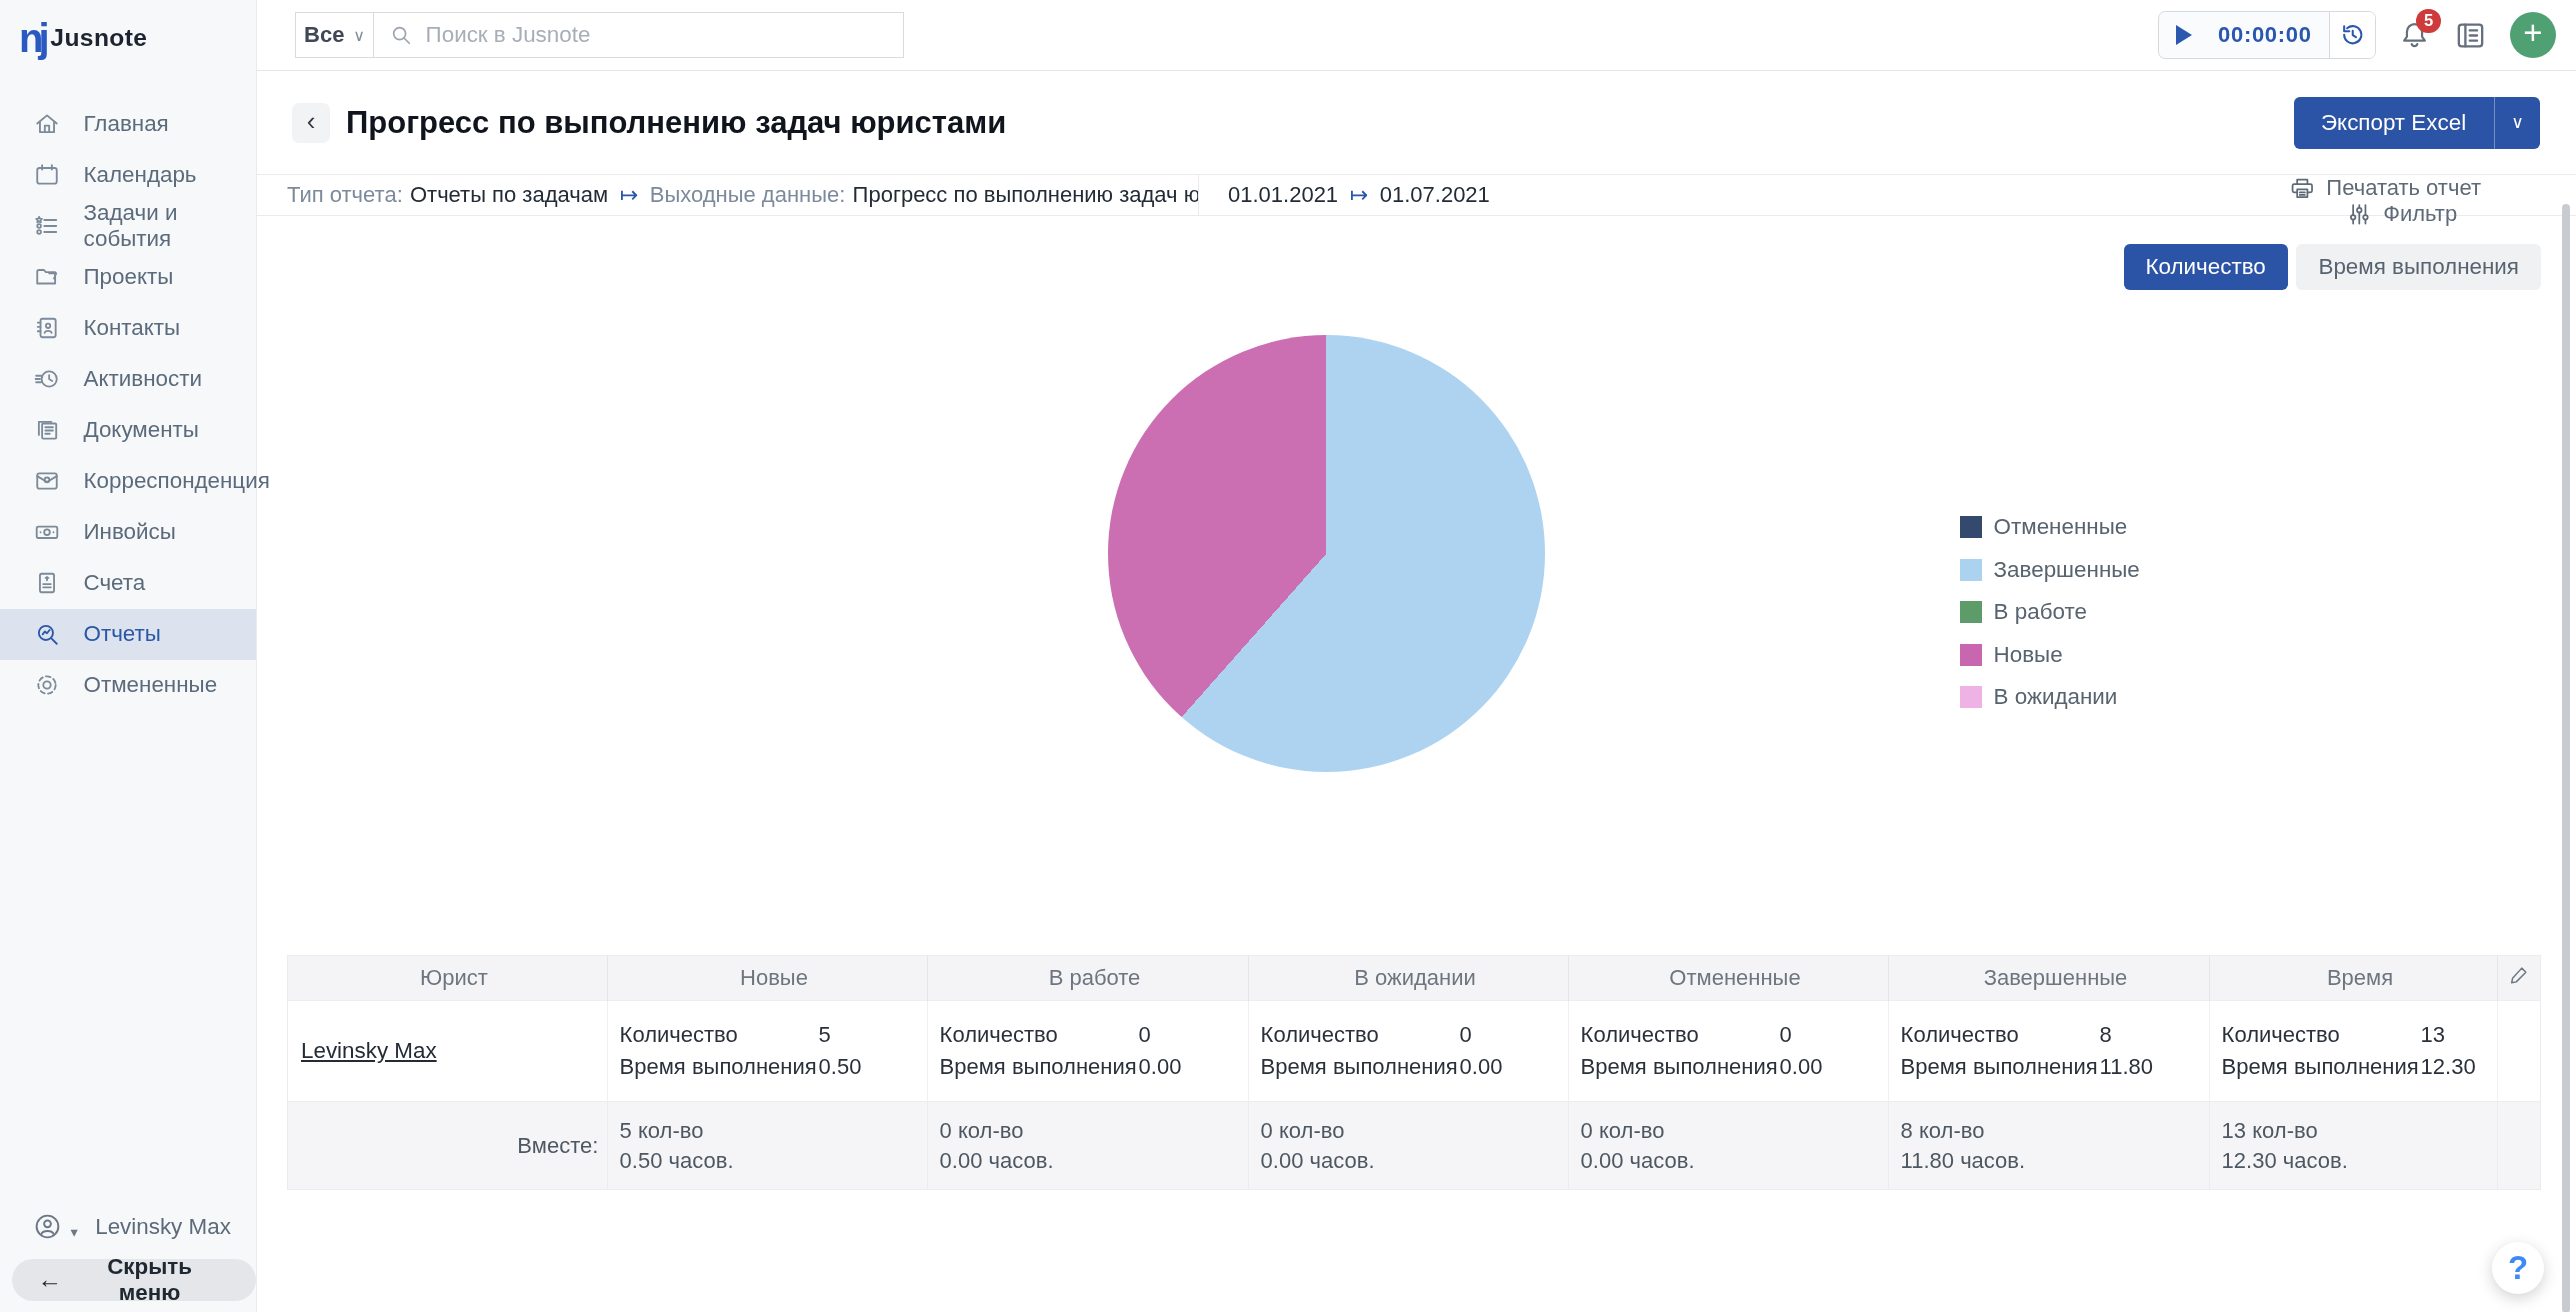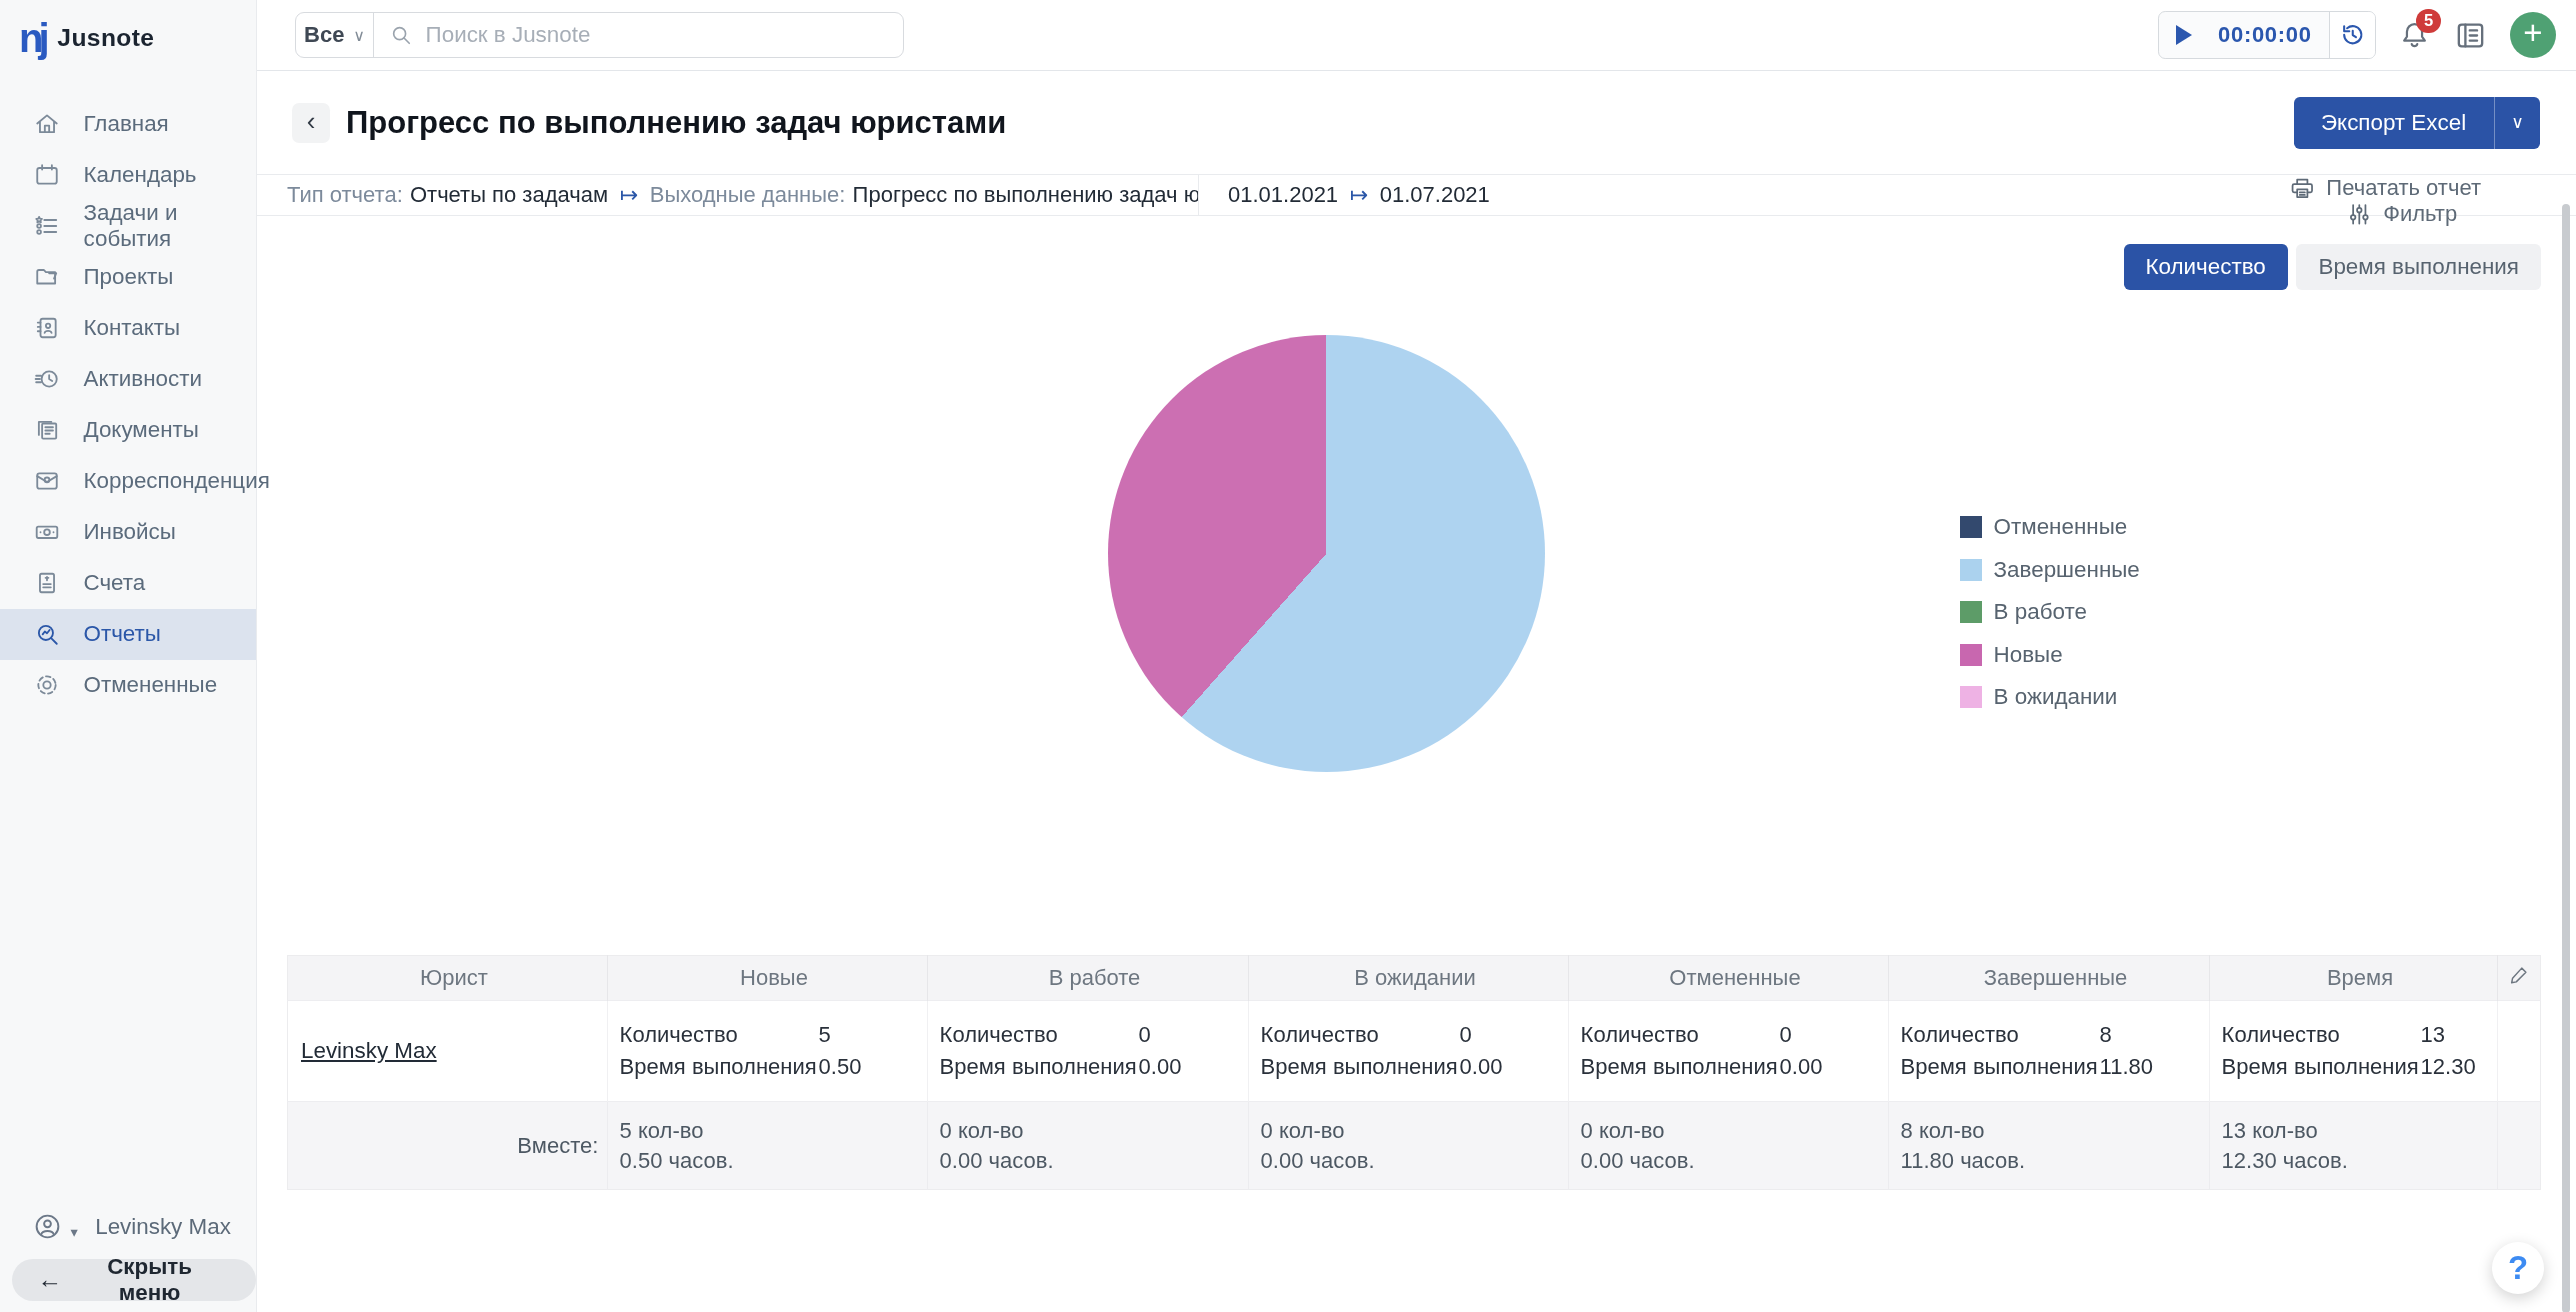--- a/index.html
+++ b/index.html
@@ -8,7 +8,7 @@
 
   
   .sidebar{position:relative;width:257px;flex:0 0 257px;background:#f7f8f9;border-right:1.4px solid #e9ebee;box-sizing:border-box;}
-  .logo{display:flex;align-items:center;gap:7px;padding:14.5px 0 0 19px;cursor:pointer;}
+  .logo{display:flex;align-items:center;gap:0;padding:14.5px 0 0 19px;cursor:pointer;}
   .logo-mark{font-weight:800;font-size:40px;line-height:46px;letter-spacing:-5px;color:#2a5ac1;padding-right:5.8px;}
   .logo-text{font-size:24.6px;font-weight:700;color:#1b2430;letter-spacing:0.4px;}
   .nav{margin-top:38px;}

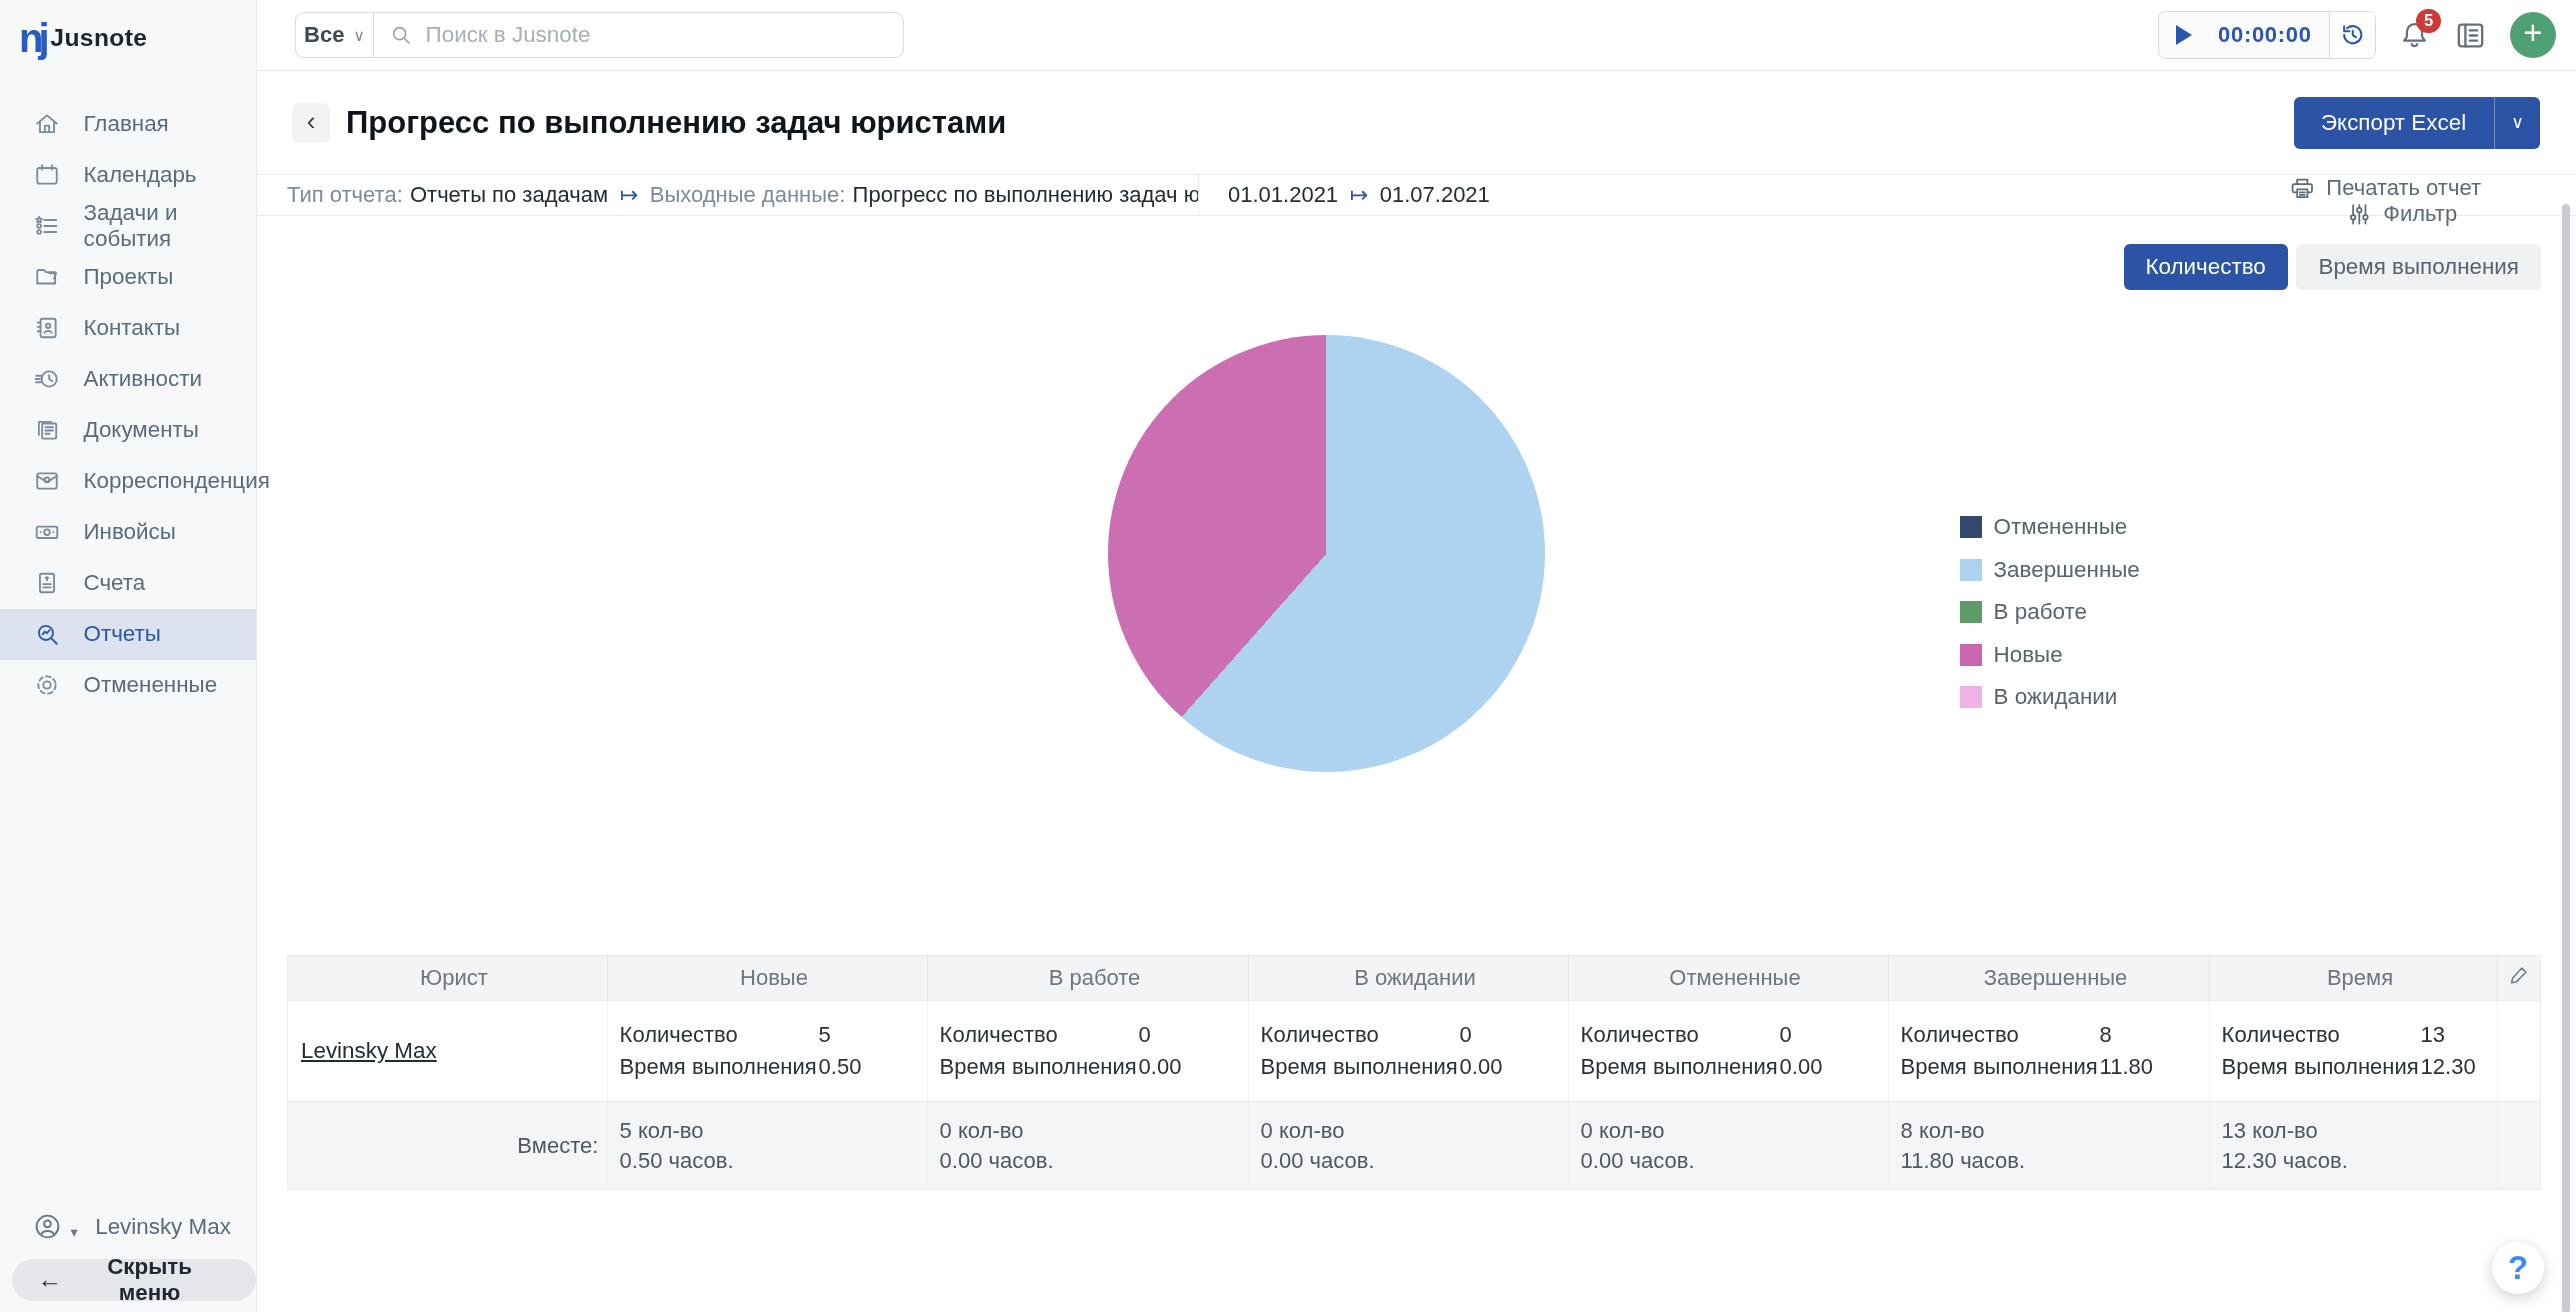--- a/index.html
+++ b/index.html
@@ -26,7 +26,7 @@
   .main{position:relative;flex:1;display:flex;flex-direction:column;min-width:0;}
 
   .topbar{height:71px;flex:0 0 71px;display:flex;align-items:center;padding-left:38px;border-bottom:1.4px solid #e3e6ea;box-sizing:border-box;}
-  .search-group{display:flex;align-items:center;width:609px;height:46px;border:1.4px solid #d8dbdf;border-radius:9px;background:#fff;box-sizing:border-box;}
+  .search-group{display:flex;align-items:center;width:609px;height:46px;border:1.4px solid #d8dbdf;border-radius:0;background:#fff;box-sizing:border-box;}
   .scope{display:flex;align-items:center;justify-content:center;gap:8.7px;width:77px;flex:0 0 77px;height:100%;border-right:1.4px solid #d8dbdf;font-size:22px;font-weight:700;color:#3f4854;cursor:pointer;}
   .scope-caret{font-size:16px;font-weight:400;color:#828c97;}
   .search-field{display:flex;align-items:center;gap:11.6px;flex:1;padding-left:16px;}

